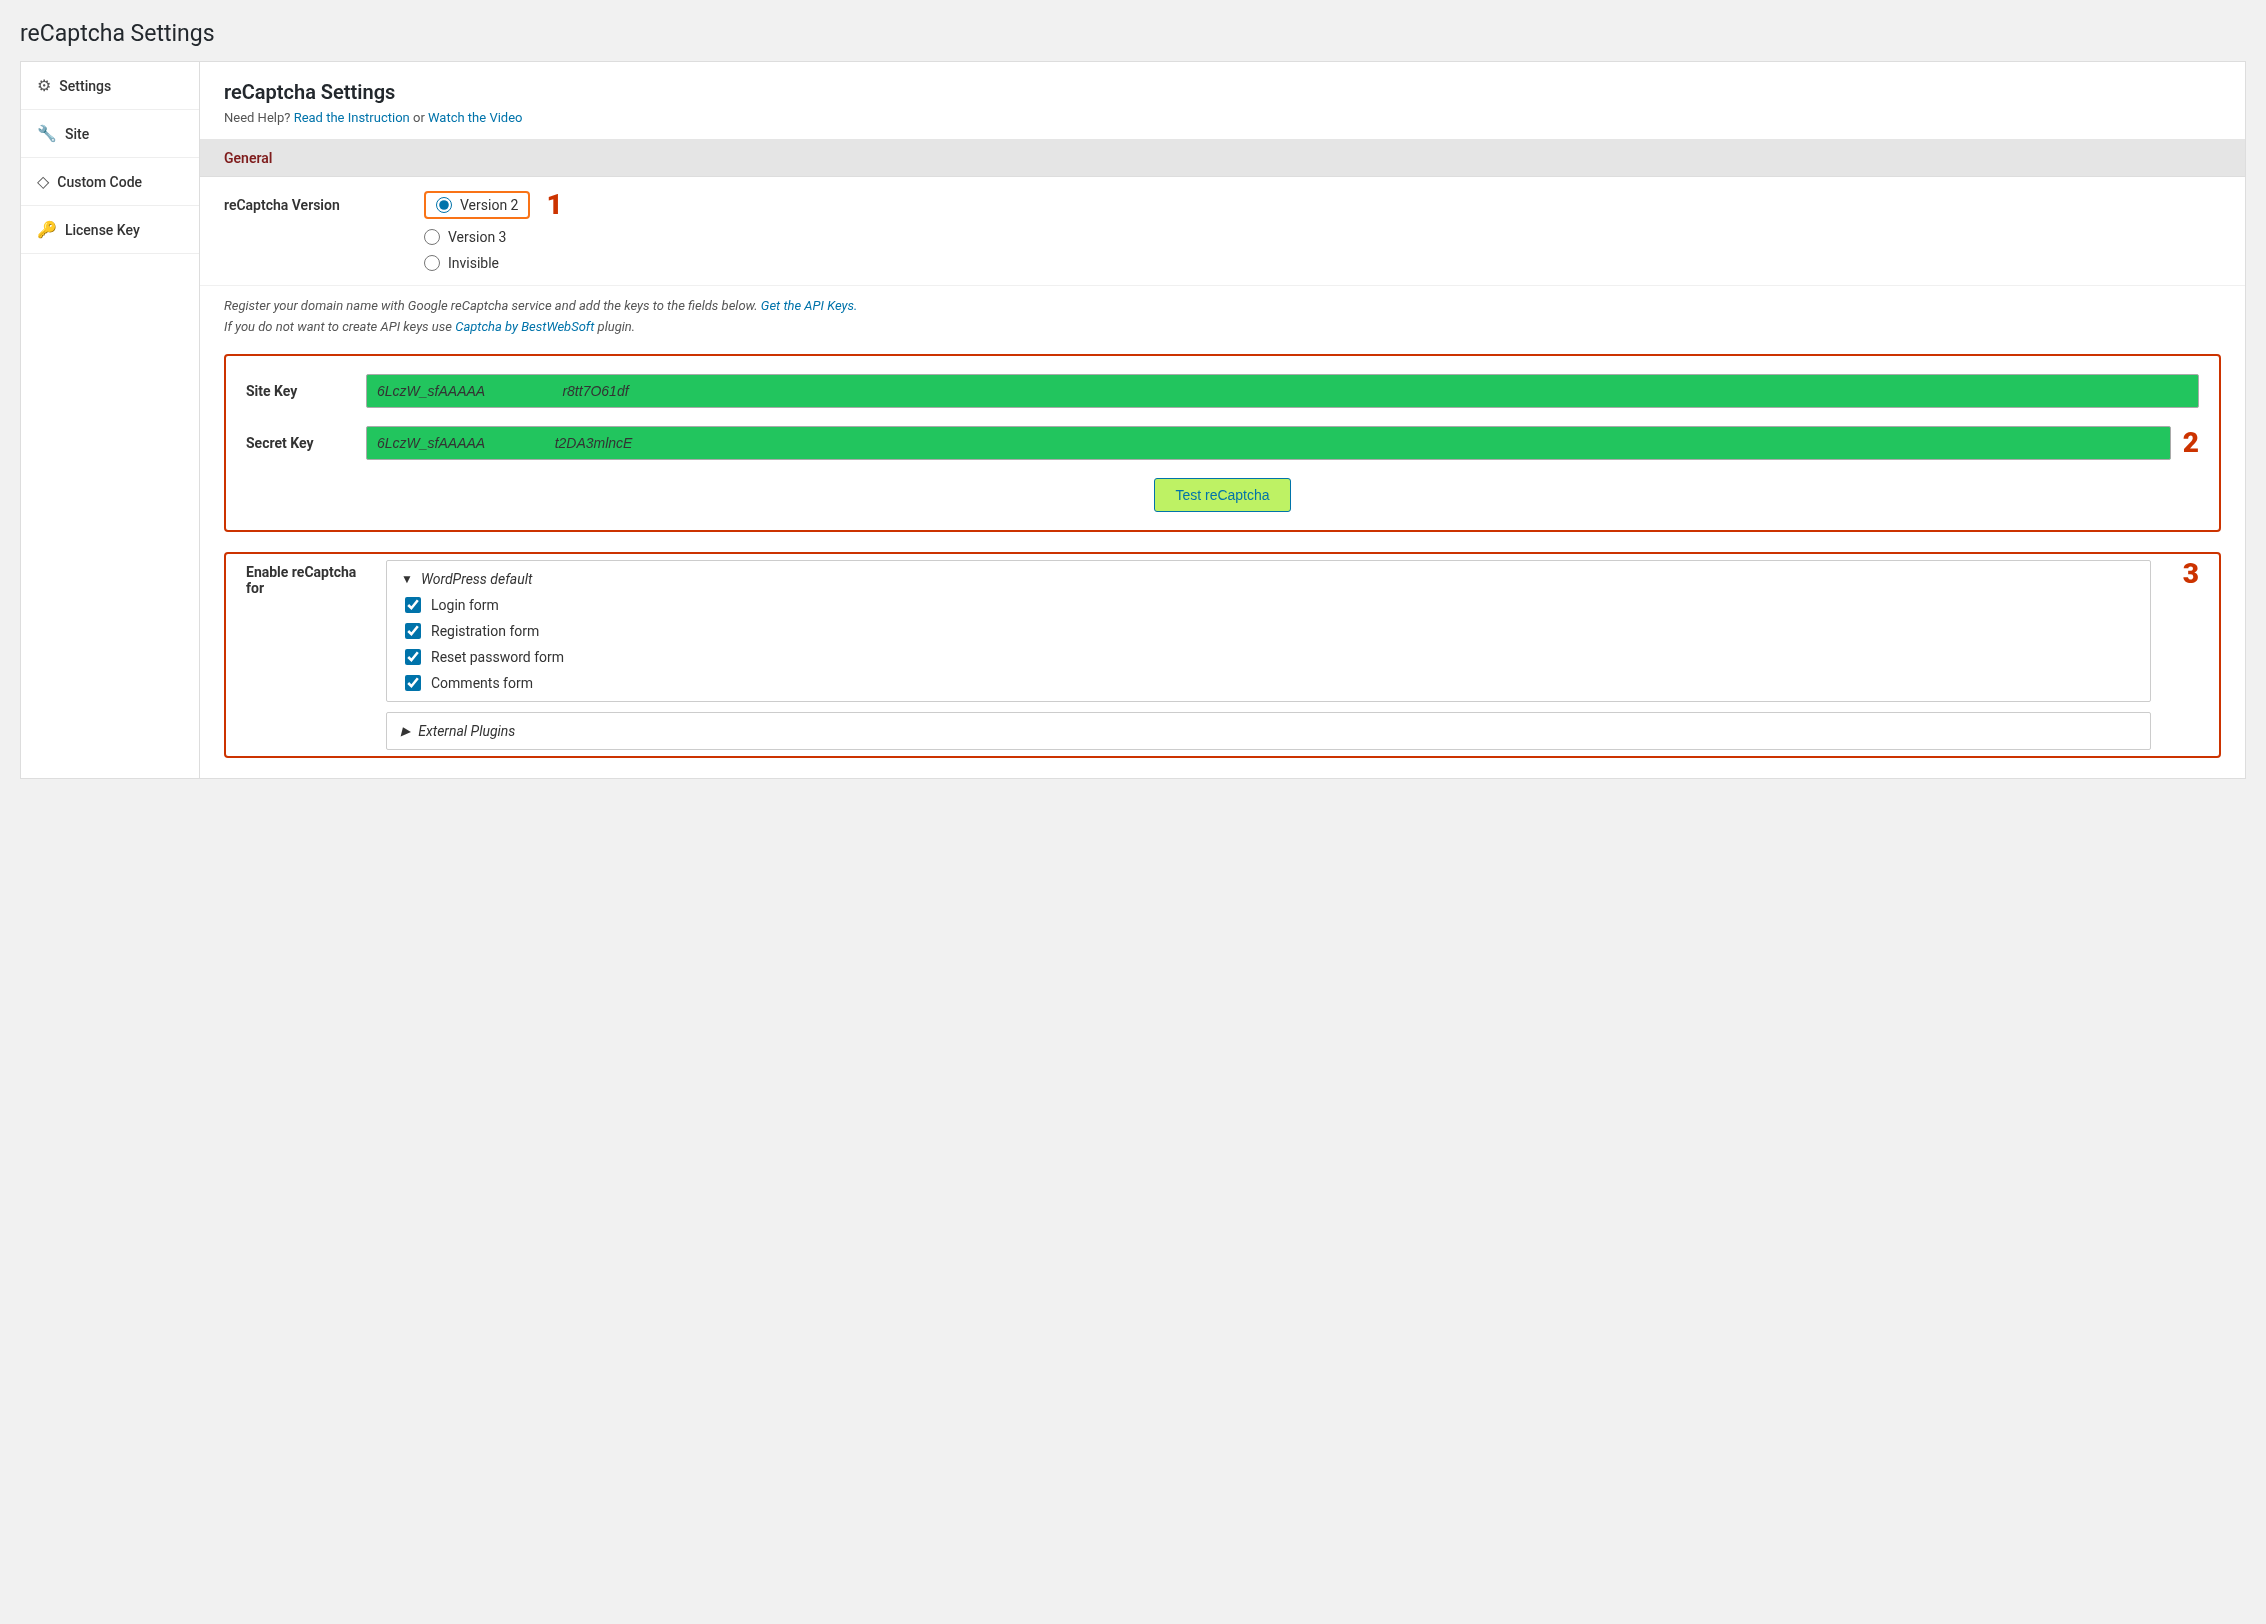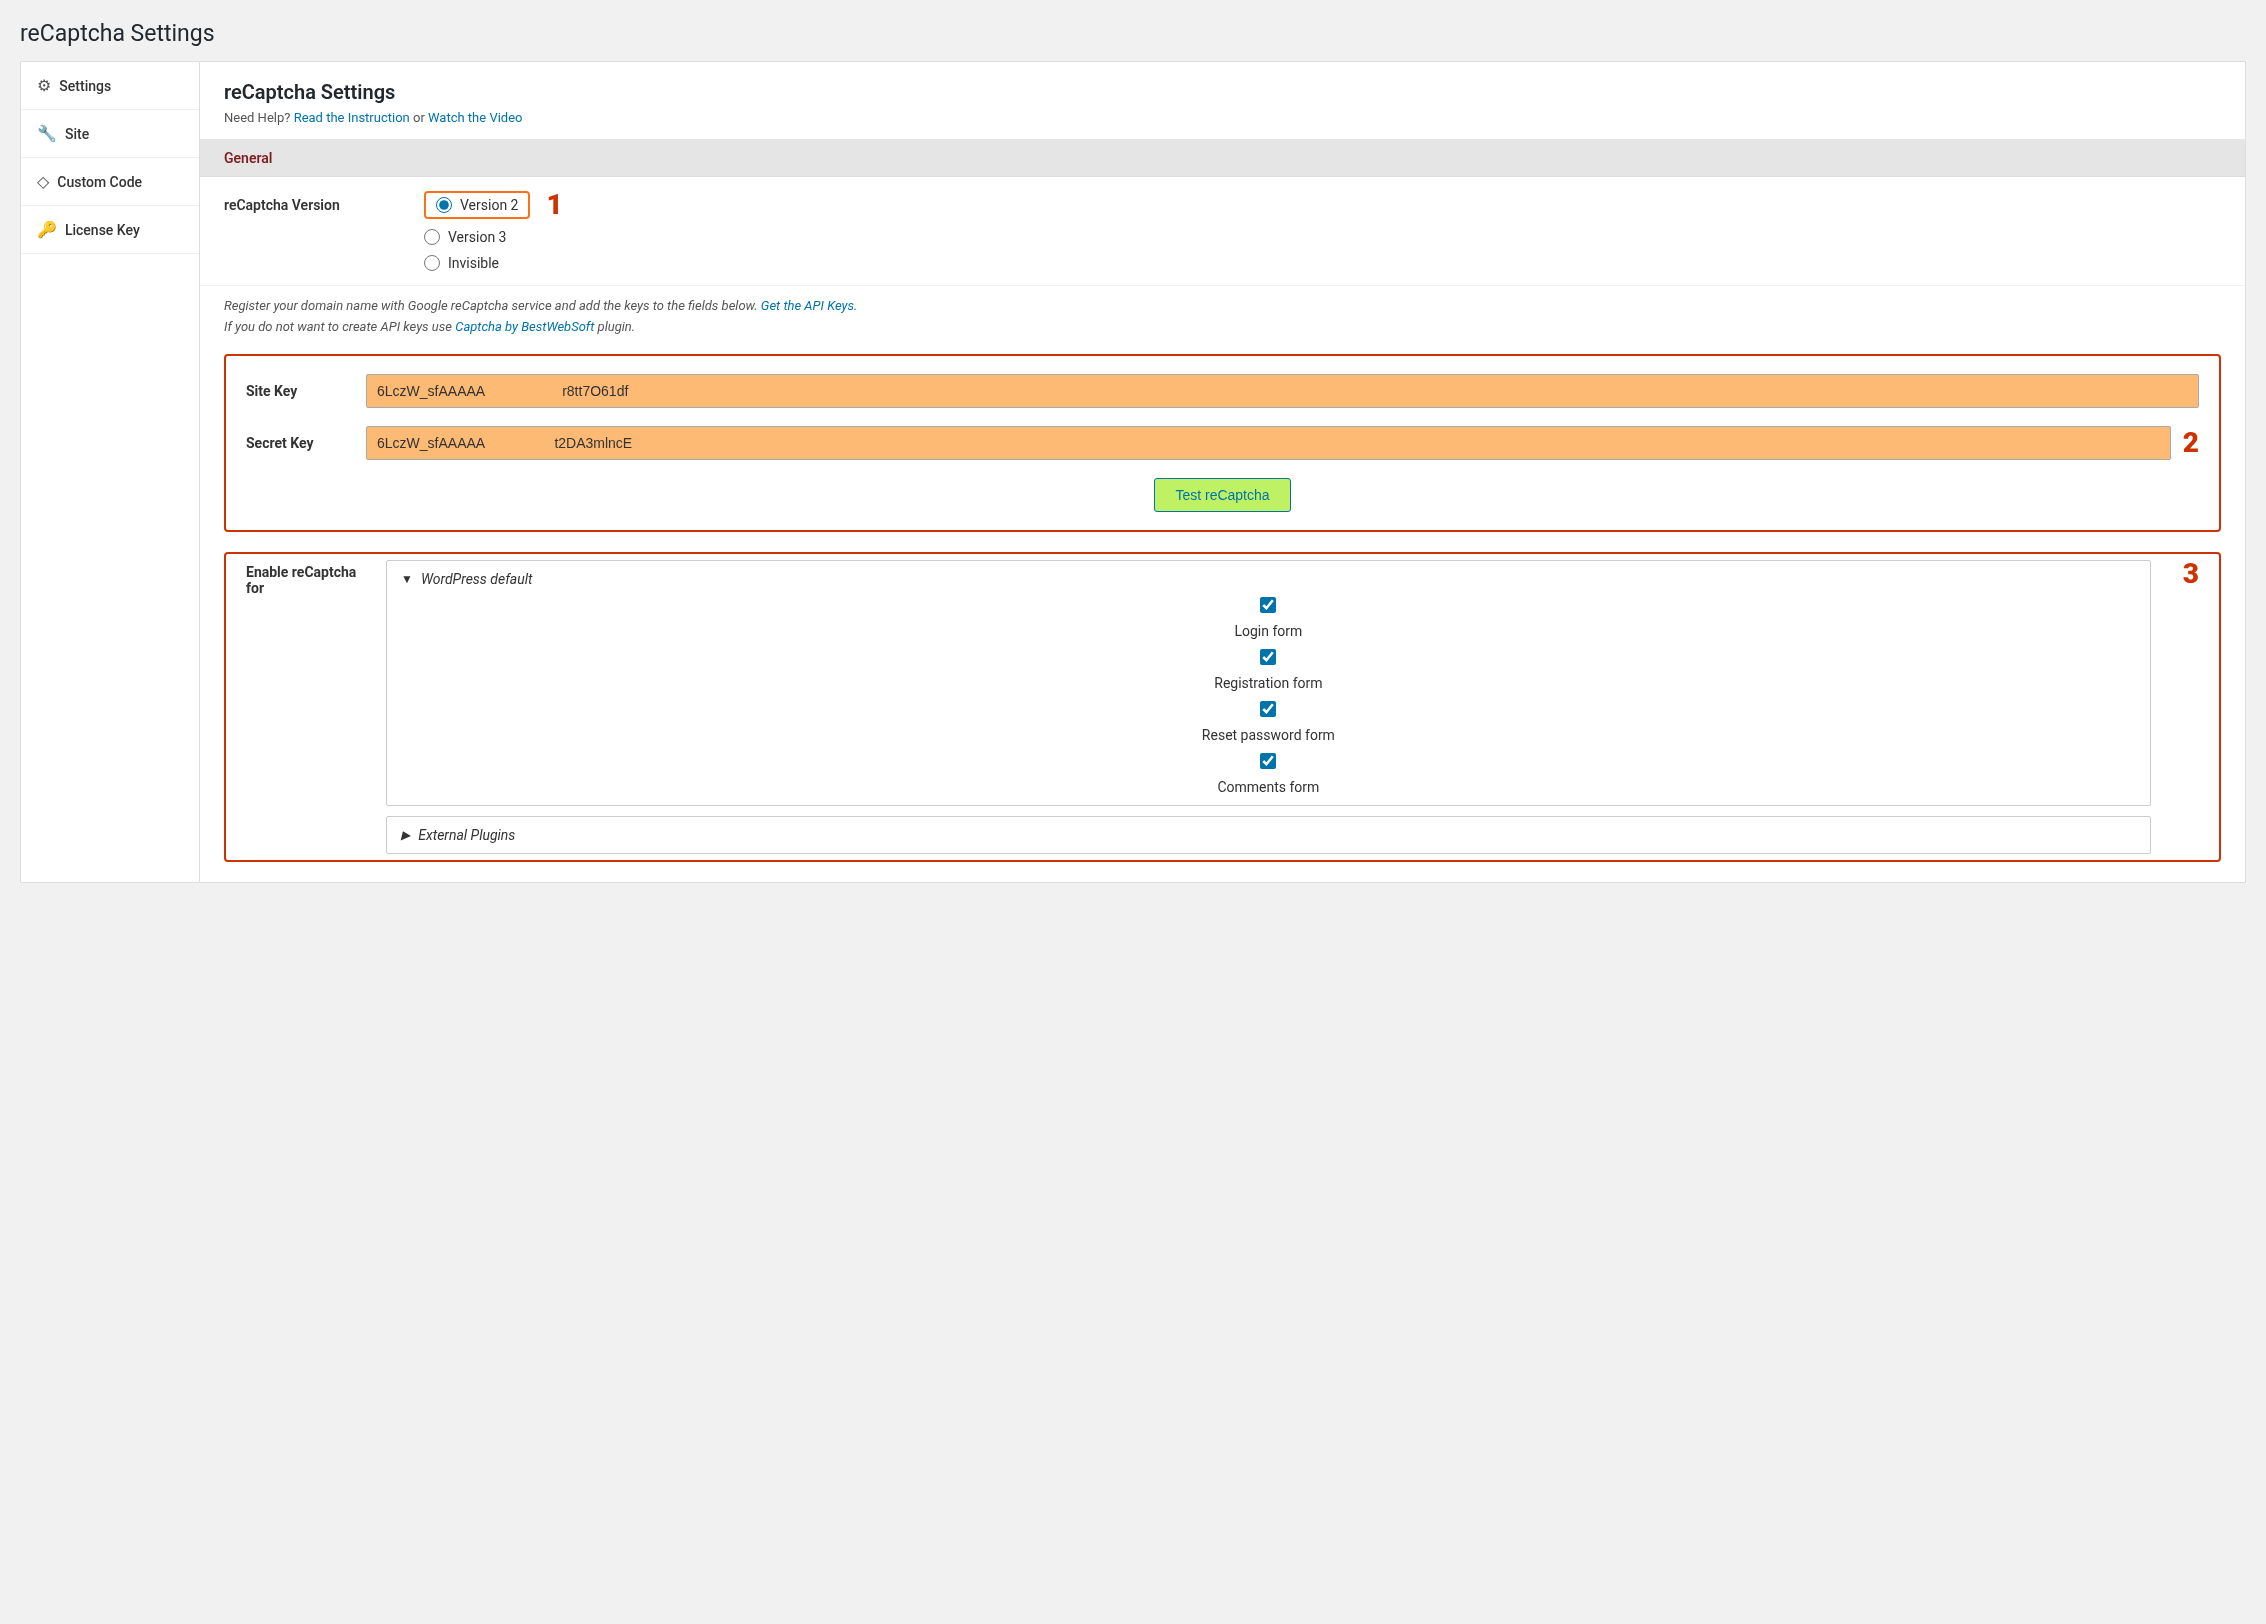--- a/index.html
+++ b/index.html
@@ -180,8 +180,9 @@
       padding: 6px 10px;
       font-size: 14px;
       color: #333;
-      background: #fdba74;
+      background: #22c55e;
       height: 34px;
+      font-style: italic;
     }
 
     .test-button-row {

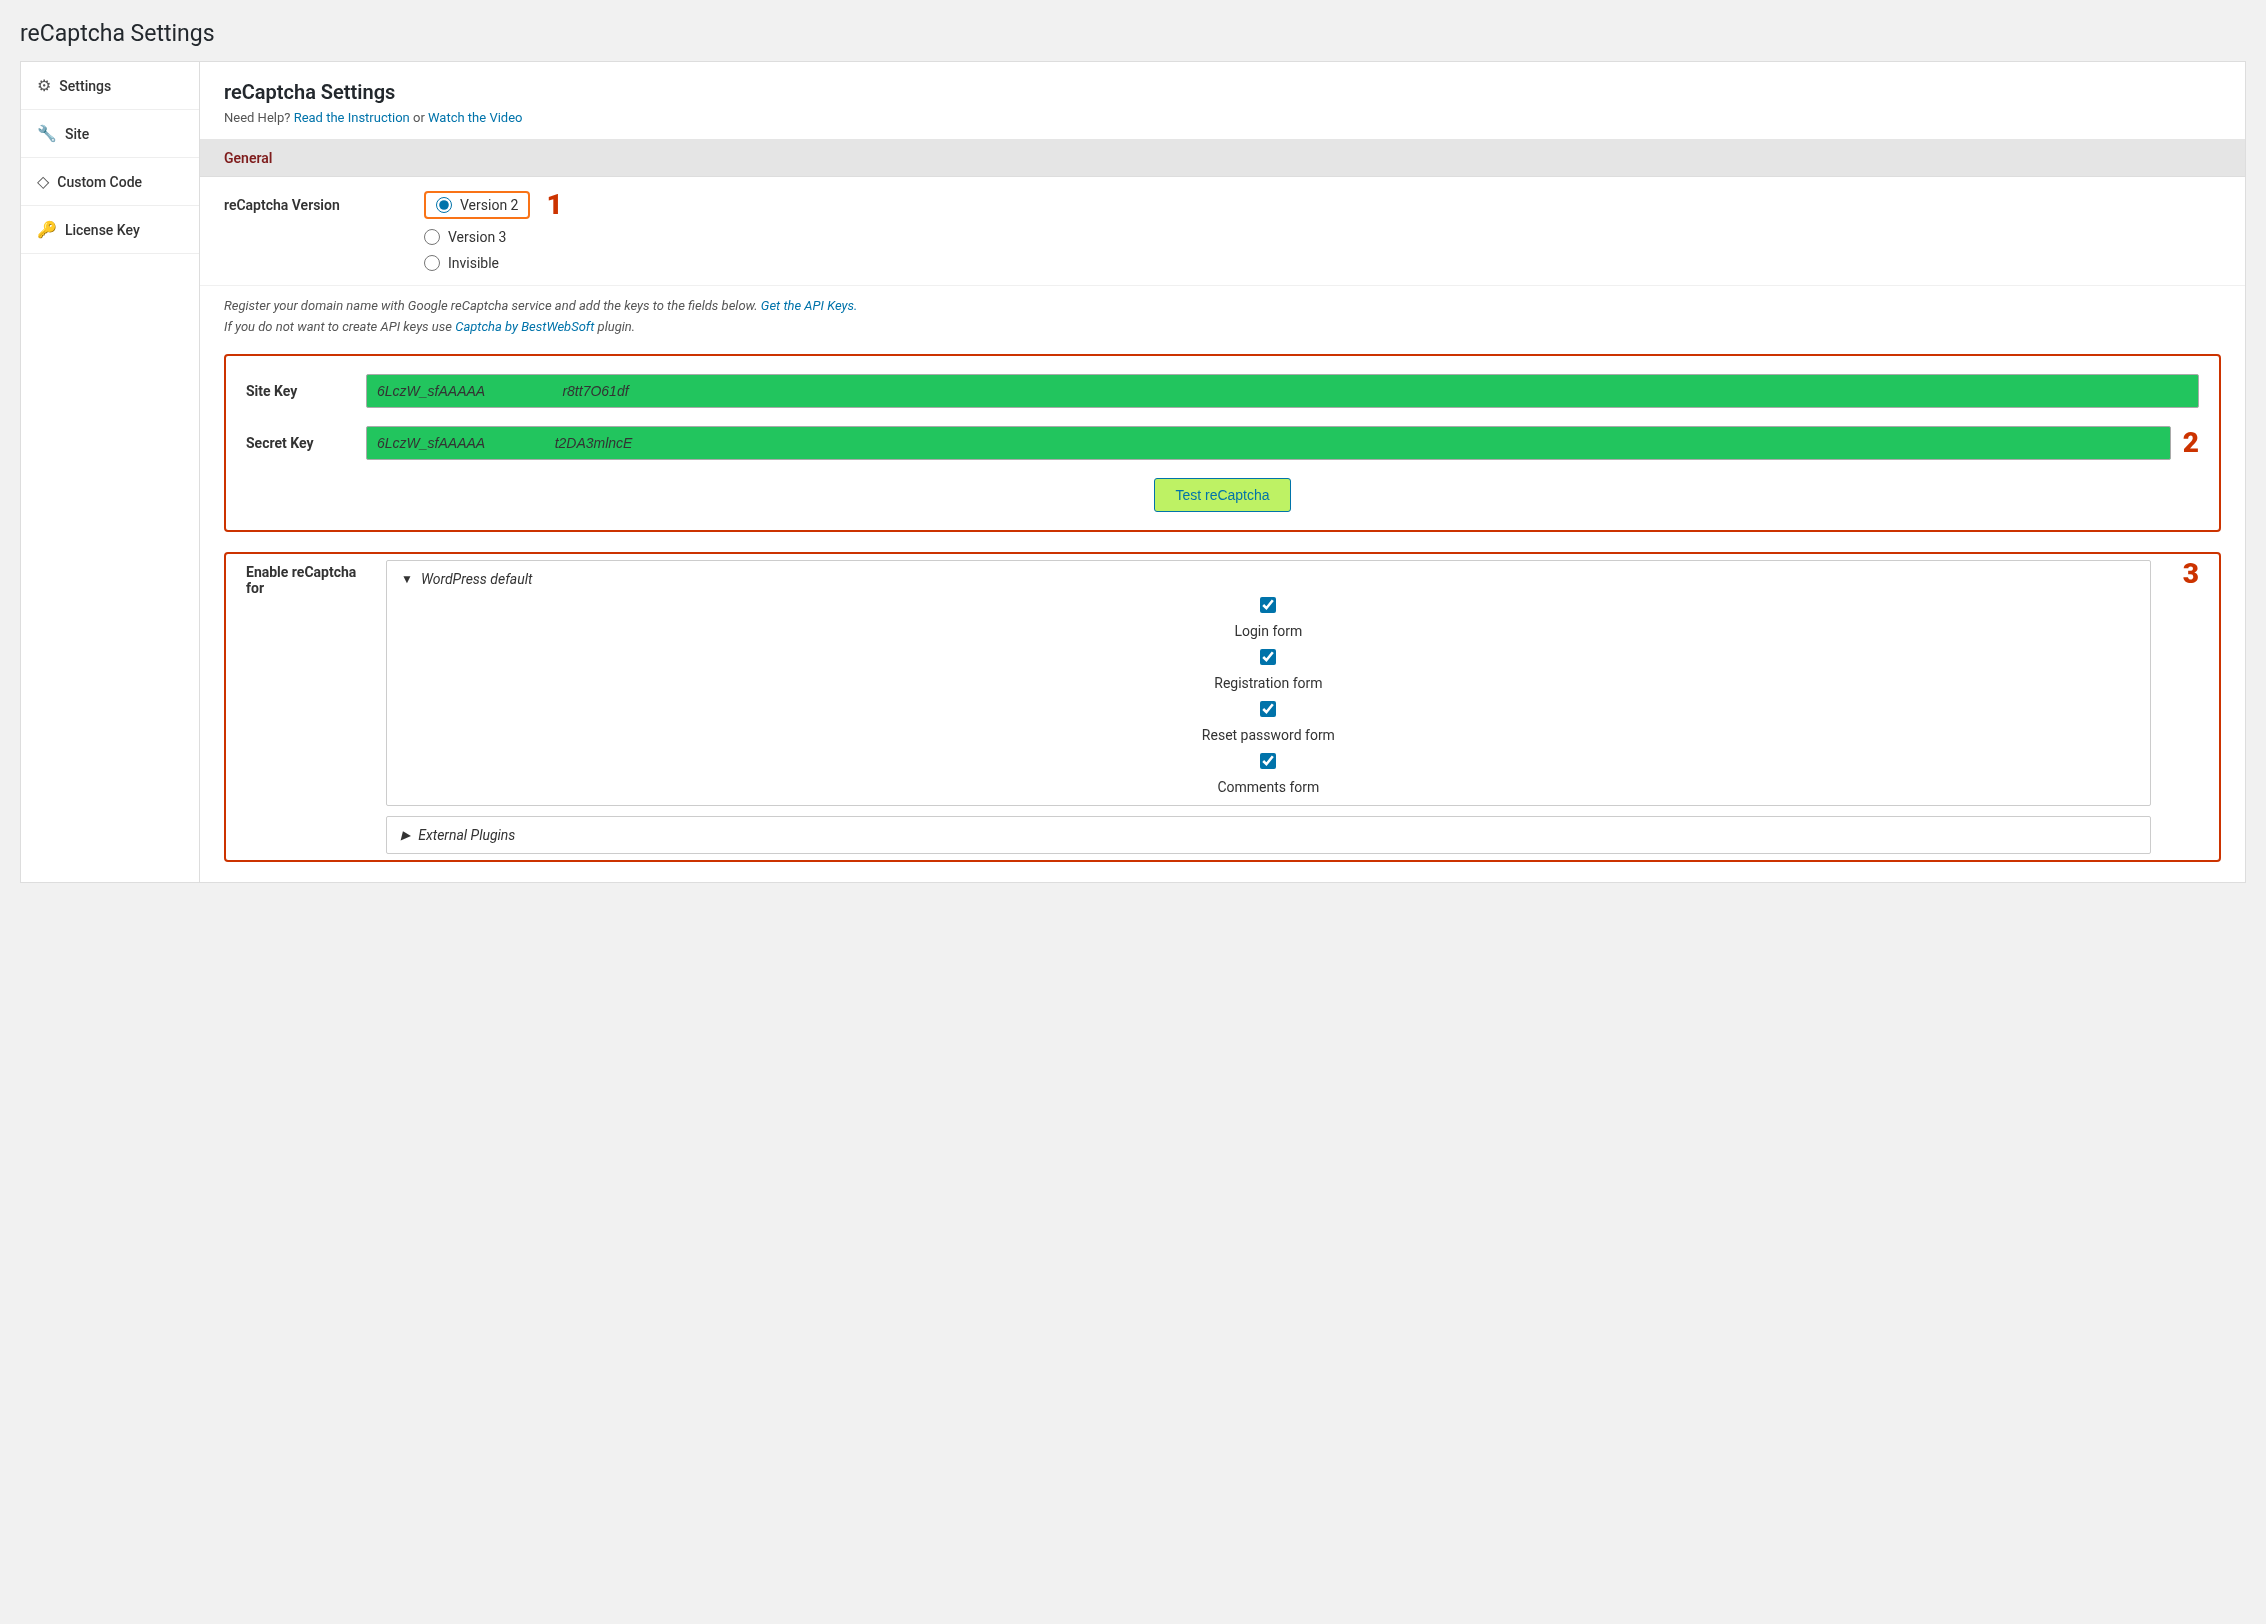--- a/index.html
+++ b/index.html
@@ -252,7 +252,6 @@
       align-items: center;
       gap: 10px;
       font-size: 14px;
-      flex-direction: column;
     }
     .checkbox-option input[type="checkbox"] {
       width: 16px;

